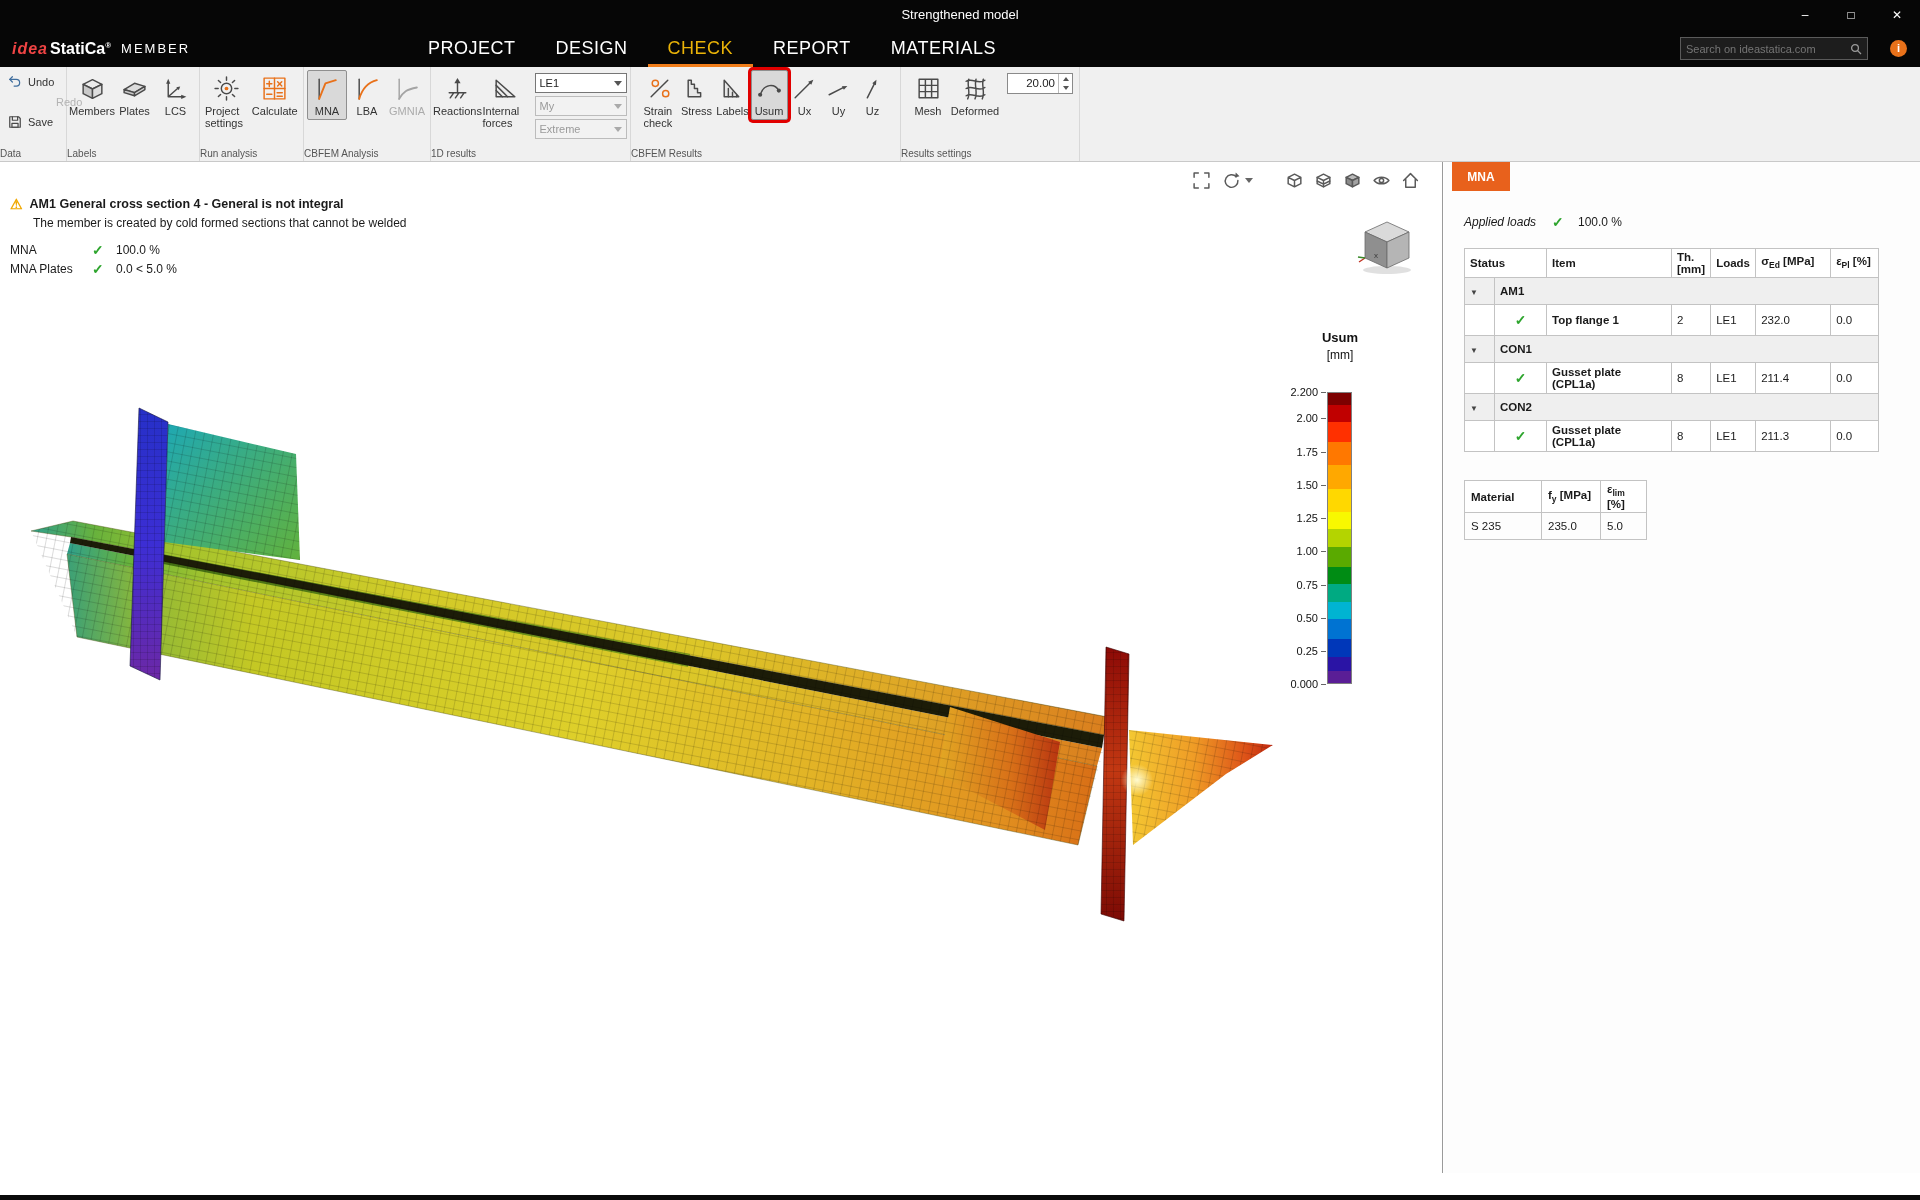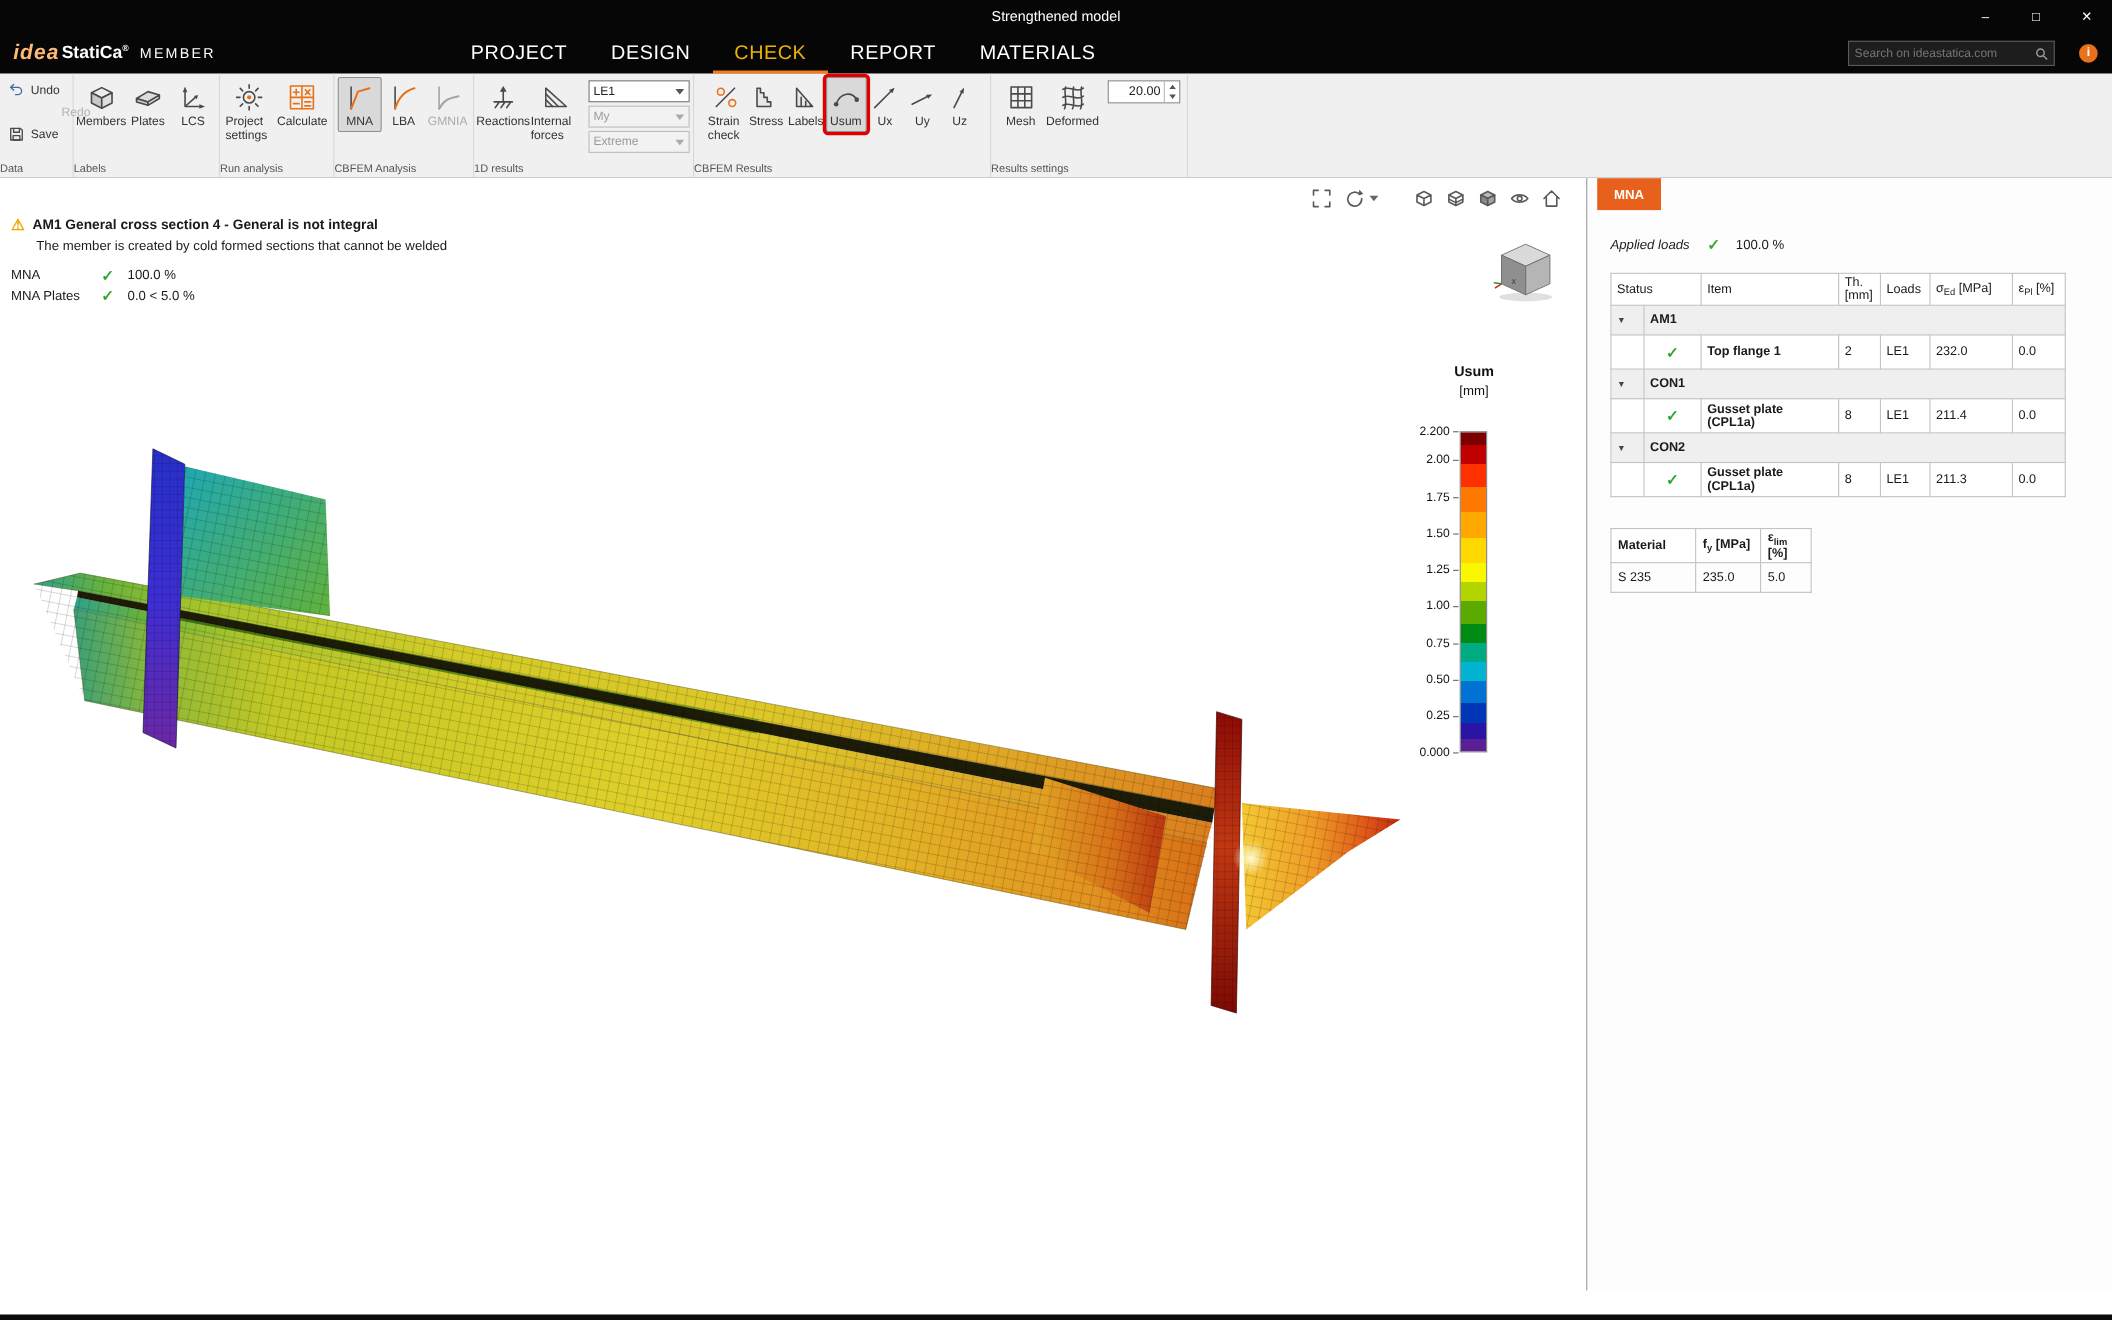--- a/index.html
+++ b/index.html
@@ -16,7 +16,7 @@
   
   .menubar { position:absolute; left:0; top:30px; width:1920px; height:37px; background:#060606; }
   .logo { position:absolute; left:12px; top:0; height:37px; display:flex; align-items:center; }
-  .logo-idea { color:#fdba74; font-weight:bold; font-style:italic; font-size:19px; letter-spacing:1px; }
+  .logo-idea { color:#ef4444; font-weight:bold; font-style:italic; font-size:16px; letter-spacing:1px; }
   .logo-statica { color:#fff; font-weight:bold; font-size:16px; margin-left:2px; }
   .logo-reg { color:#fff; font-size:8px; vertical-align:super; }
   .logo-member { color:#fff; font-size:13px; letter-spacing:2px; margin-left:10px; }

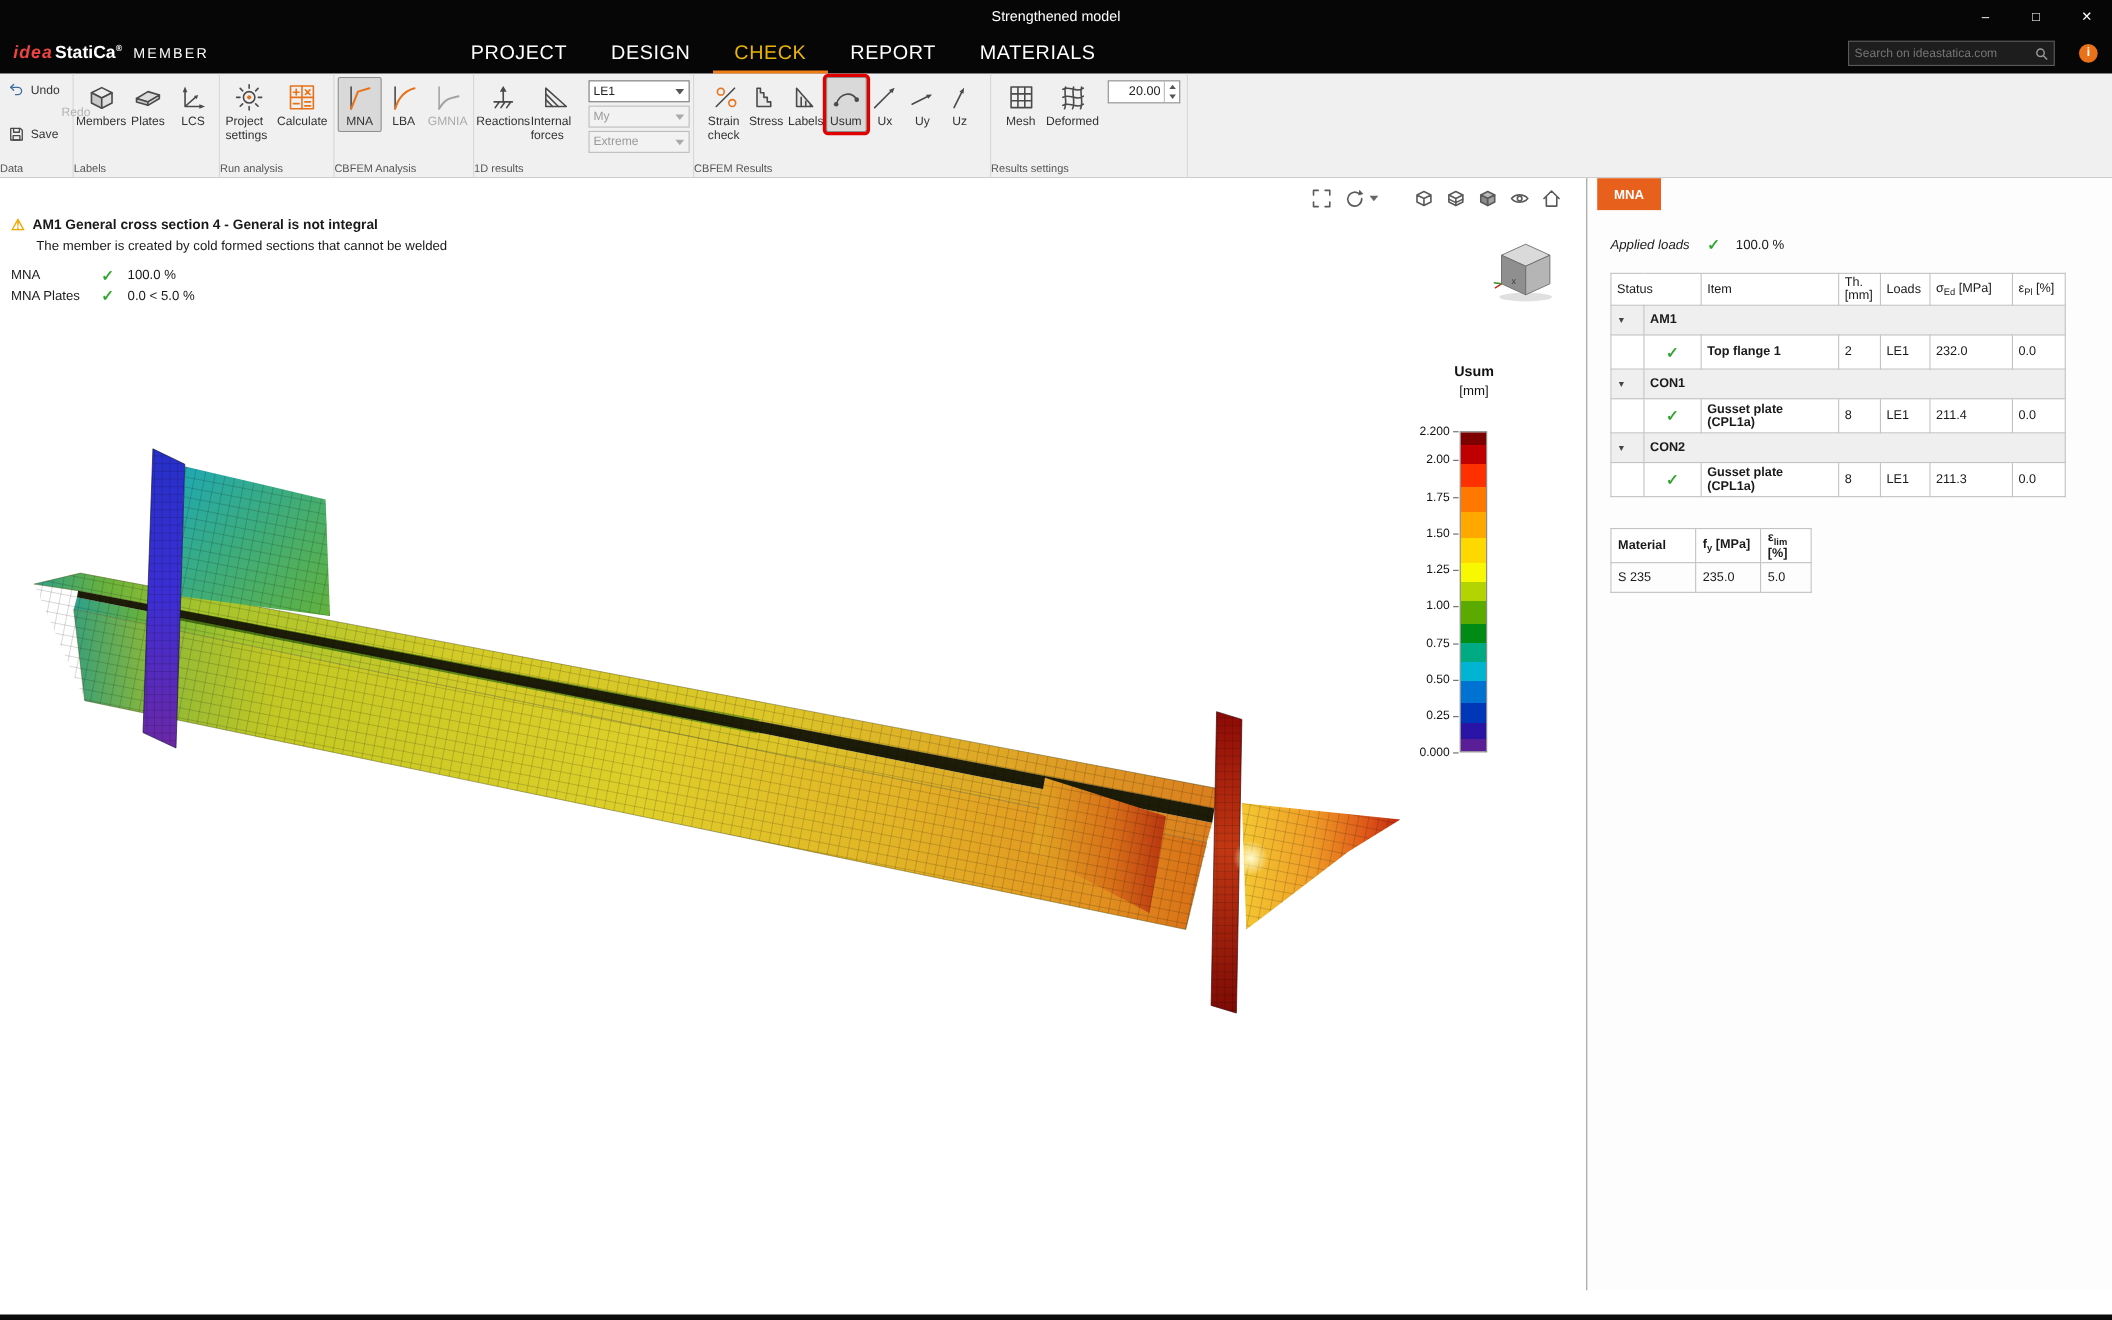--- a/index.html
+++ b/index.html
@@ -95,7 +95,7 @@
   table { border-collapse:collapse; }
   .rtable { position:absolute; left:20px; top:86px; font-size:11.5px; color:#1a1a1a; }
   .rtable th, .rtable td { border:1px solid #c3c3c3; padding:2px 5px; }
-  .rtable th { font-weight:normal; text-align:left; height:20px; background:#fff; }
+  .rtable th { font-weight:bold; text-align:left; height:20px; background:#fff; }
   .rtable tr.grow td { background:#efefef; font-weight:bold; height:27px; border-left:1px solid #c3c3c3; }
   .rtable tr.grow .tri { font-size:8px; color:#444; margin-right:8px; cursor:pointer; }
   .rtable tr.drow td { height:31px; background:#fff; }

